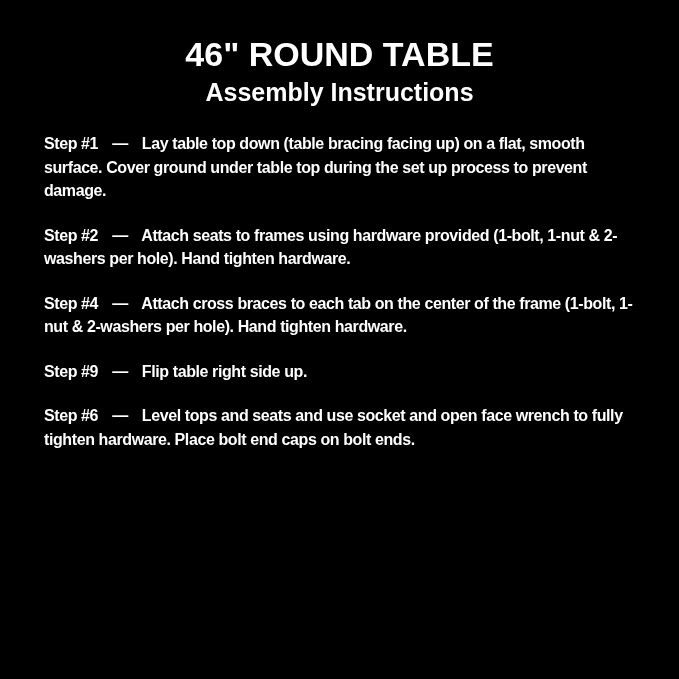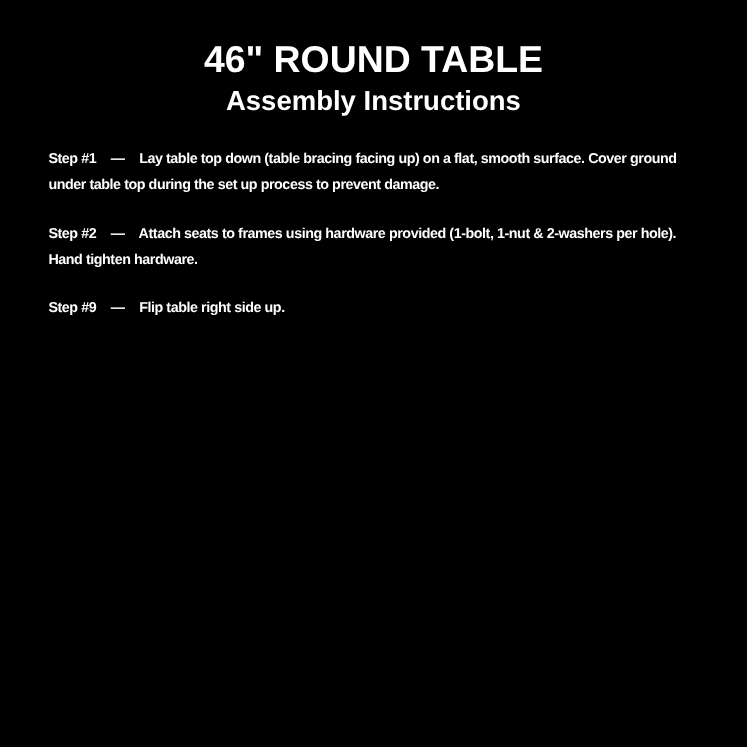--- a/index.html
+++ b/index.html
@@ -39,7 +39,7 @@
   }
   .step {
     margin: 0 0 21px 0;
-    font-size: 13px;
+    font-size: 16px;
     line-height: 23.5px;
     letter-spacing: -0.4px;
     font-weight: 700;

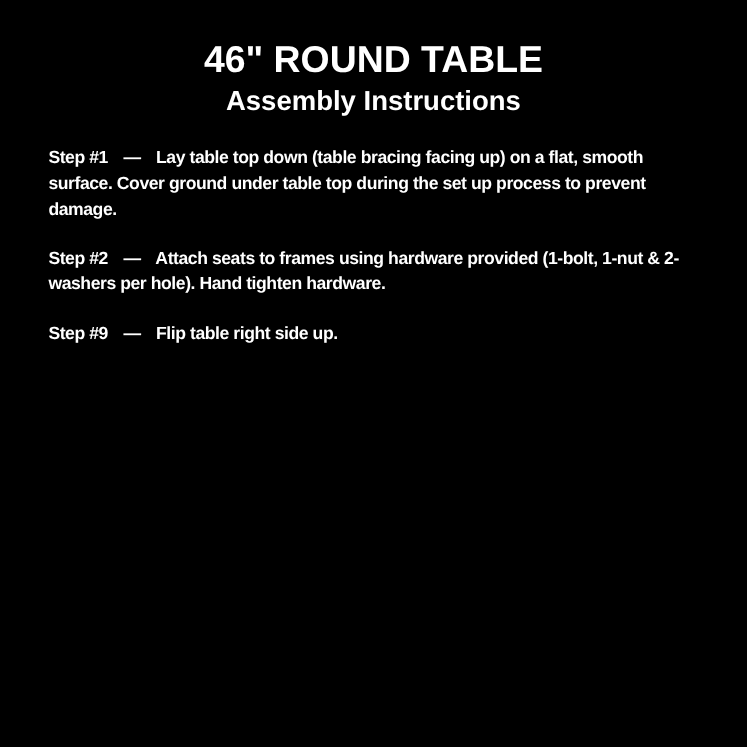--- a/index.html
+++ b/index.html
@@ -68,6 +68,11 @@
       <span class="text">Attach seats to frames using hardware provided (1-bolt, 1-nut &amp; 2-washers per hole). Hand tighten hardware.</span>
     </p>
     <p class="step">
+      <span class="label">Step #4</span>
+      <span class="sep">—</span>
+      <span class="text">Attach cross braces to each tab on the center of the frame (1-bolt, 1-nut &amp; 2-washers per hole). Hand tighten hardware.</span>
+    </p>
+    <p class="step">
       <span class="label">Step #9</span>
       <span class="sep">—</span>
       <span class="text">Flip table right side up.</span>

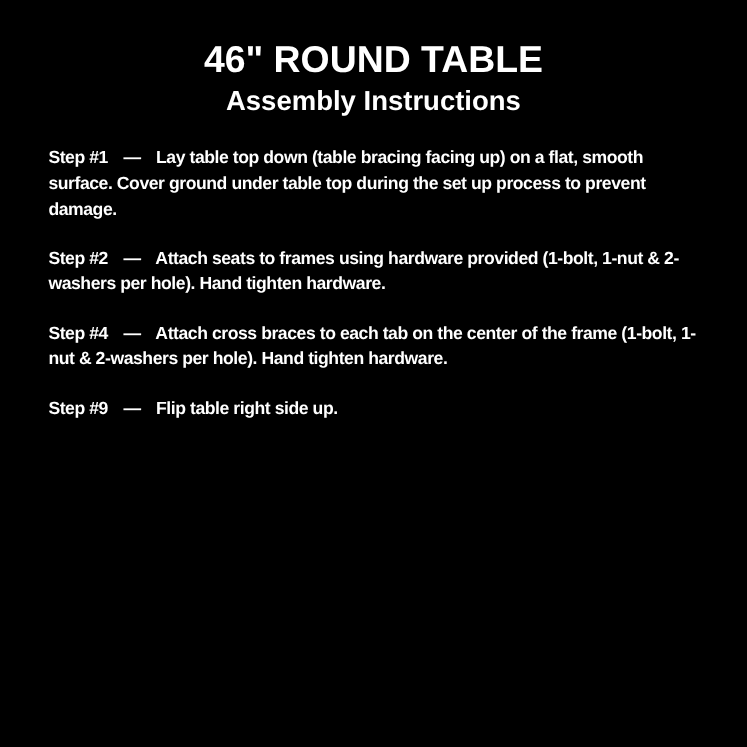--- a/index.html
+++ b/index.html
@@ -77,6 +77,11 @@
       <span class="sep">—</span>
       <span class="text">Flip table right side up.</span>
     </p>
+    <p class="step">
+      <span class="label">Step #6</span>
+      <span class="sep">—</span>
+      <span class="text">Level tops and seats and use socket and open face wrench to fully tighten hardware. Place bolt end caps on bolt ends.</span>
+    </p>
   </main>
 </div>
 

